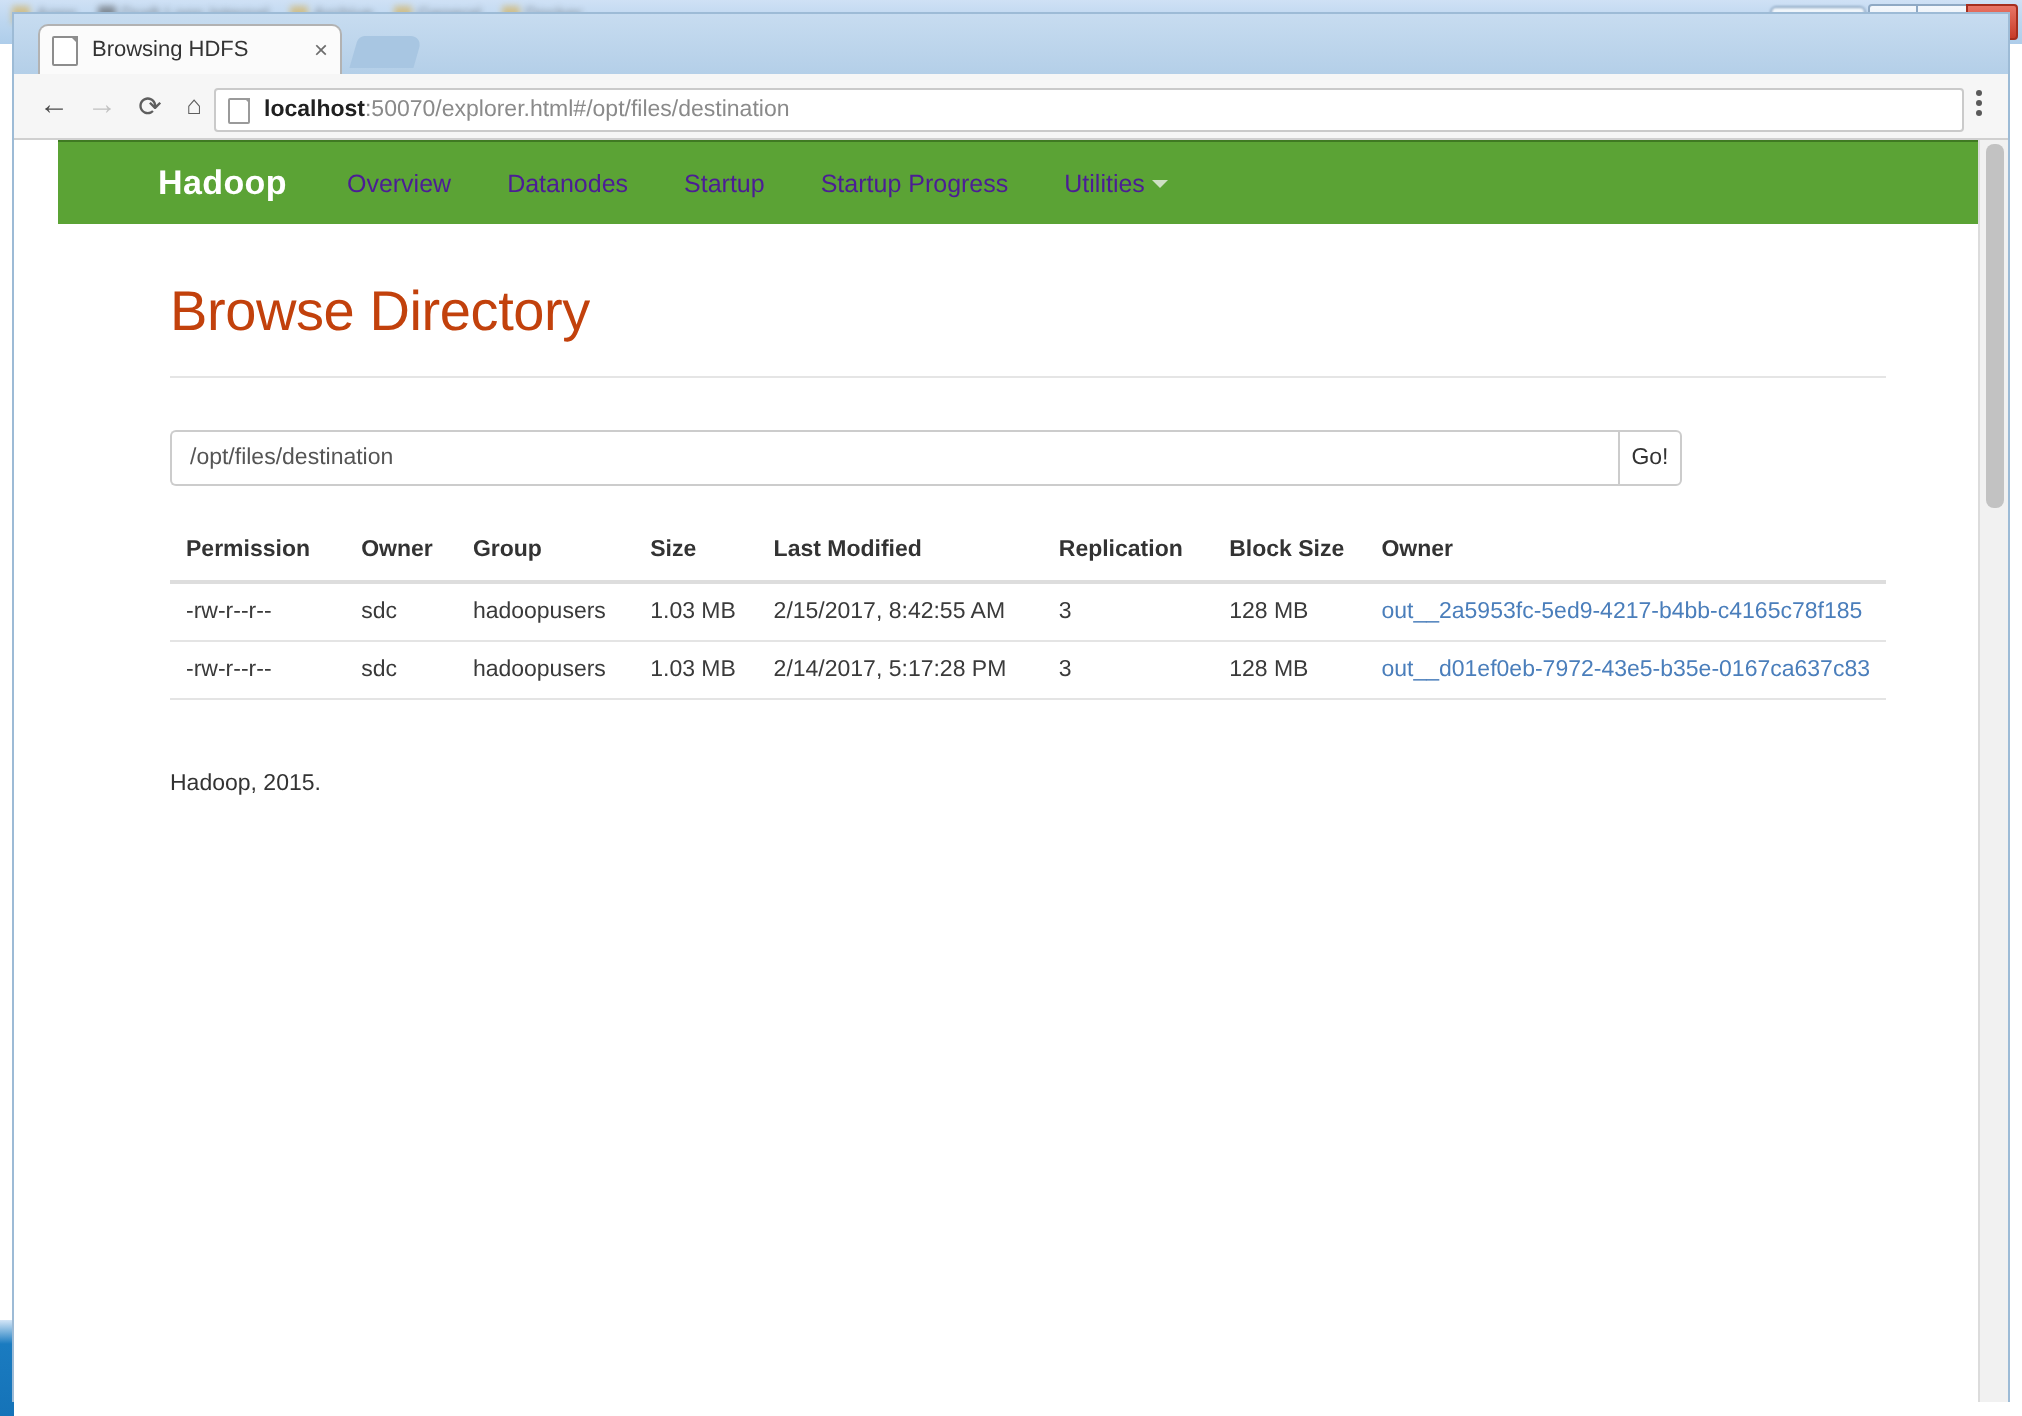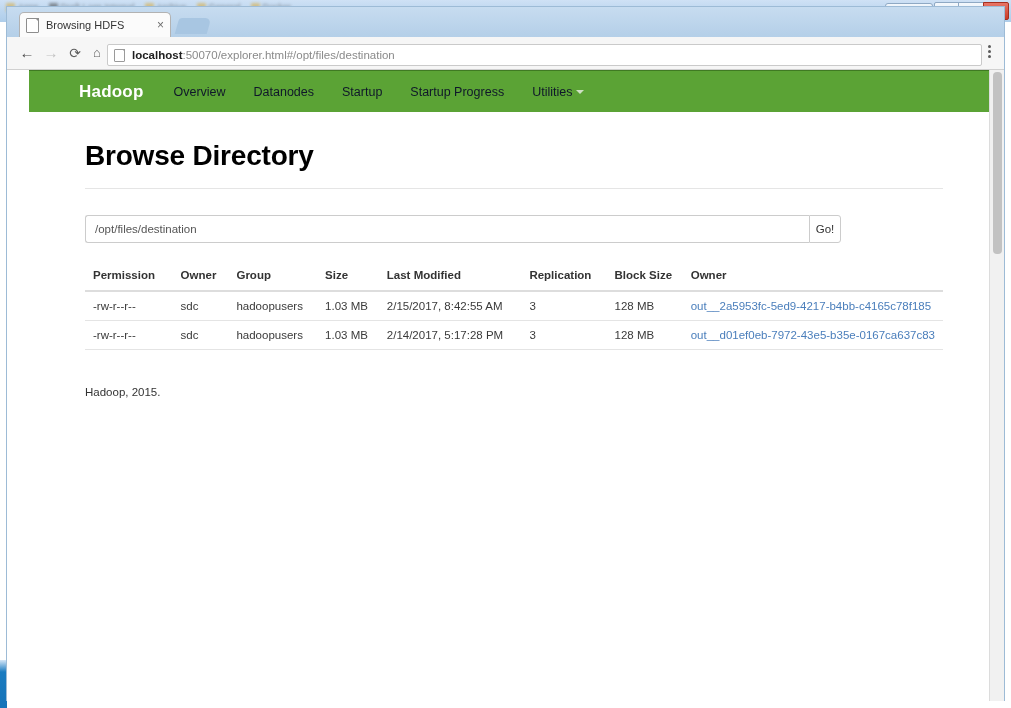--- a/index.html
+++ b/index.html
@@ -281,7 +281,7 @@
   }
   .nav-item {
     font-size: 12.5px;
-    color: #0f172a;
+    color: #4c1d95;
     margin-right: 28px;
     cursor: pointer;
     white-space: nowrap;

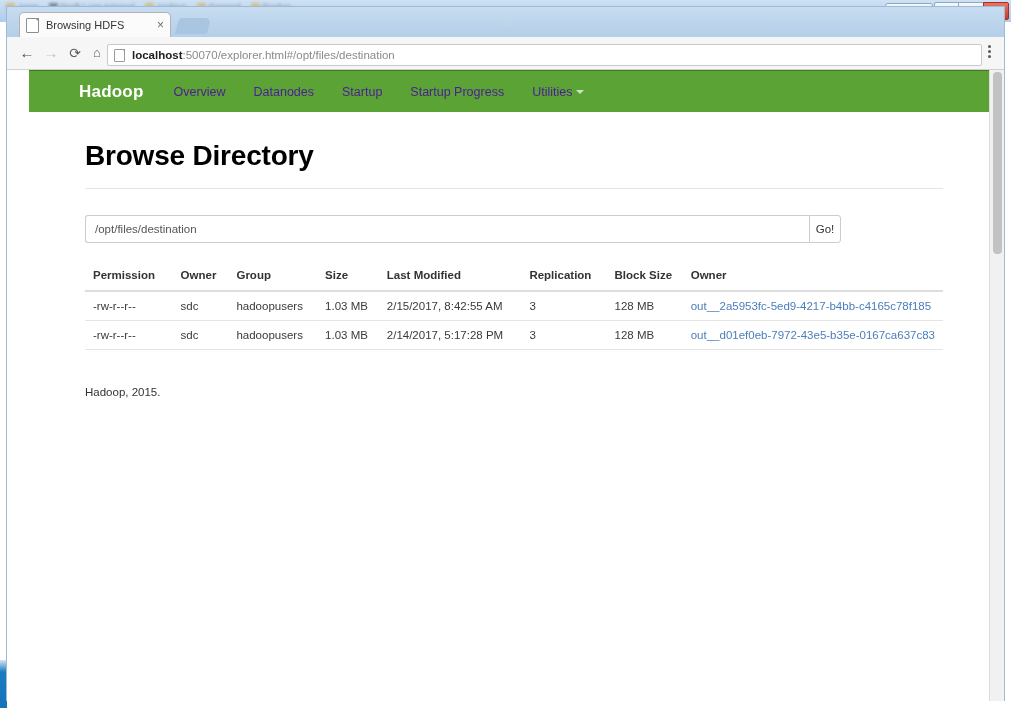--- a/index.html
+++ b/index.html
@@ -303,8 +303,8 @@
   }
   h1.page-title {
     font-size: 28px;
-    font-weight: bold;
-    color: #000000;
+    font-weight: normal;
+    color: #c2410c;
     margin: 0 0 16px 0;
     letter-spacing: -0.2px;
   }

